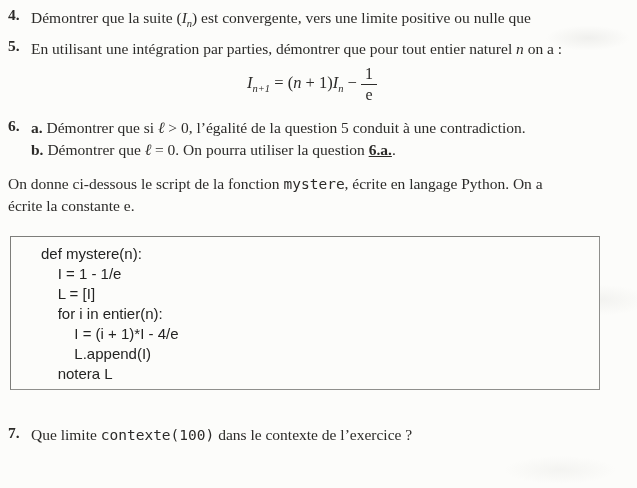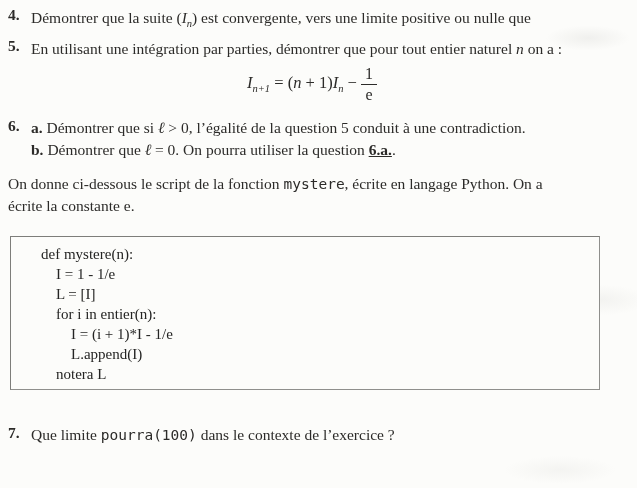--- a/index.html
+++ b/index.html
@@ -57,7 +57,7 @@
     background: #fcfcfa;
   }
   .cline {
-    font-family: Liberation Serif, serif;
+    font-family: Liberation Sans, sans-serif;
     font-size: 15px;
     line-height: 20px;
     white-space: pre;

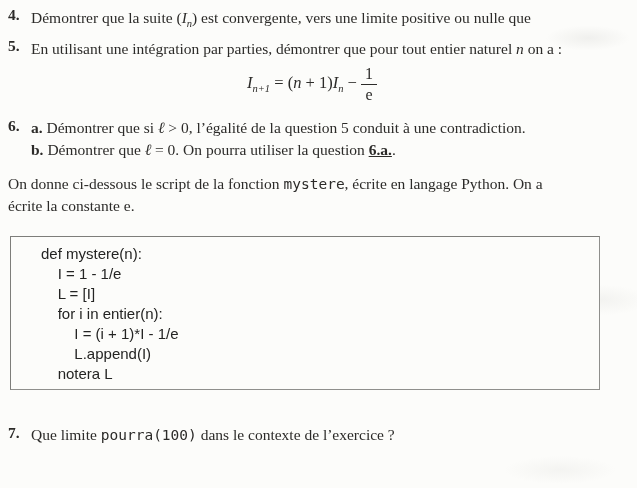--- a/index.html
+++ b/index.html
@@ -103,7 +103,7 @@
     <div class="cline">    I = 1 - 1/e</div>
     <div class="cline">    L = [I]</div>
     <div class="cline">    for i in entier(n):</div>
-    <div class="cline">        I = (i + 1)*I - 1/e</div>
+    <div class="cline">        I = (i + 1)*I - 4/e</div>
     <div class="cline">        L.append(I)</div>
     <div class="cline">    notera L</div>
   </div>

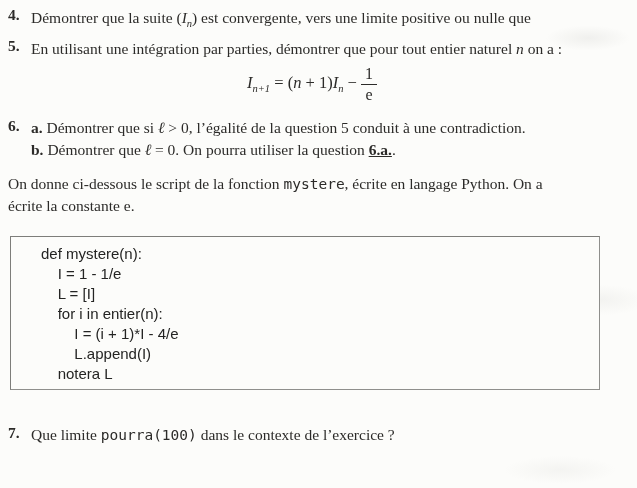--- a/index.html
+++ b/index.html
@@ -111,7 +111,7 @@
   <div class="item q7">
     <span class="num">7.</span>
     <div>
-      <div class="line lh22"><span>Que limite </span><span class="mono">pourra(100)</span><span> dans le contexte de l’exercice ?</span></div>
+      <div class="line lh22"><span>Que limite </span><span class="mono">contexte(100)</span><span> dans le contexte de l’exercice ?</span></div>
     </div>
   </div>
 

